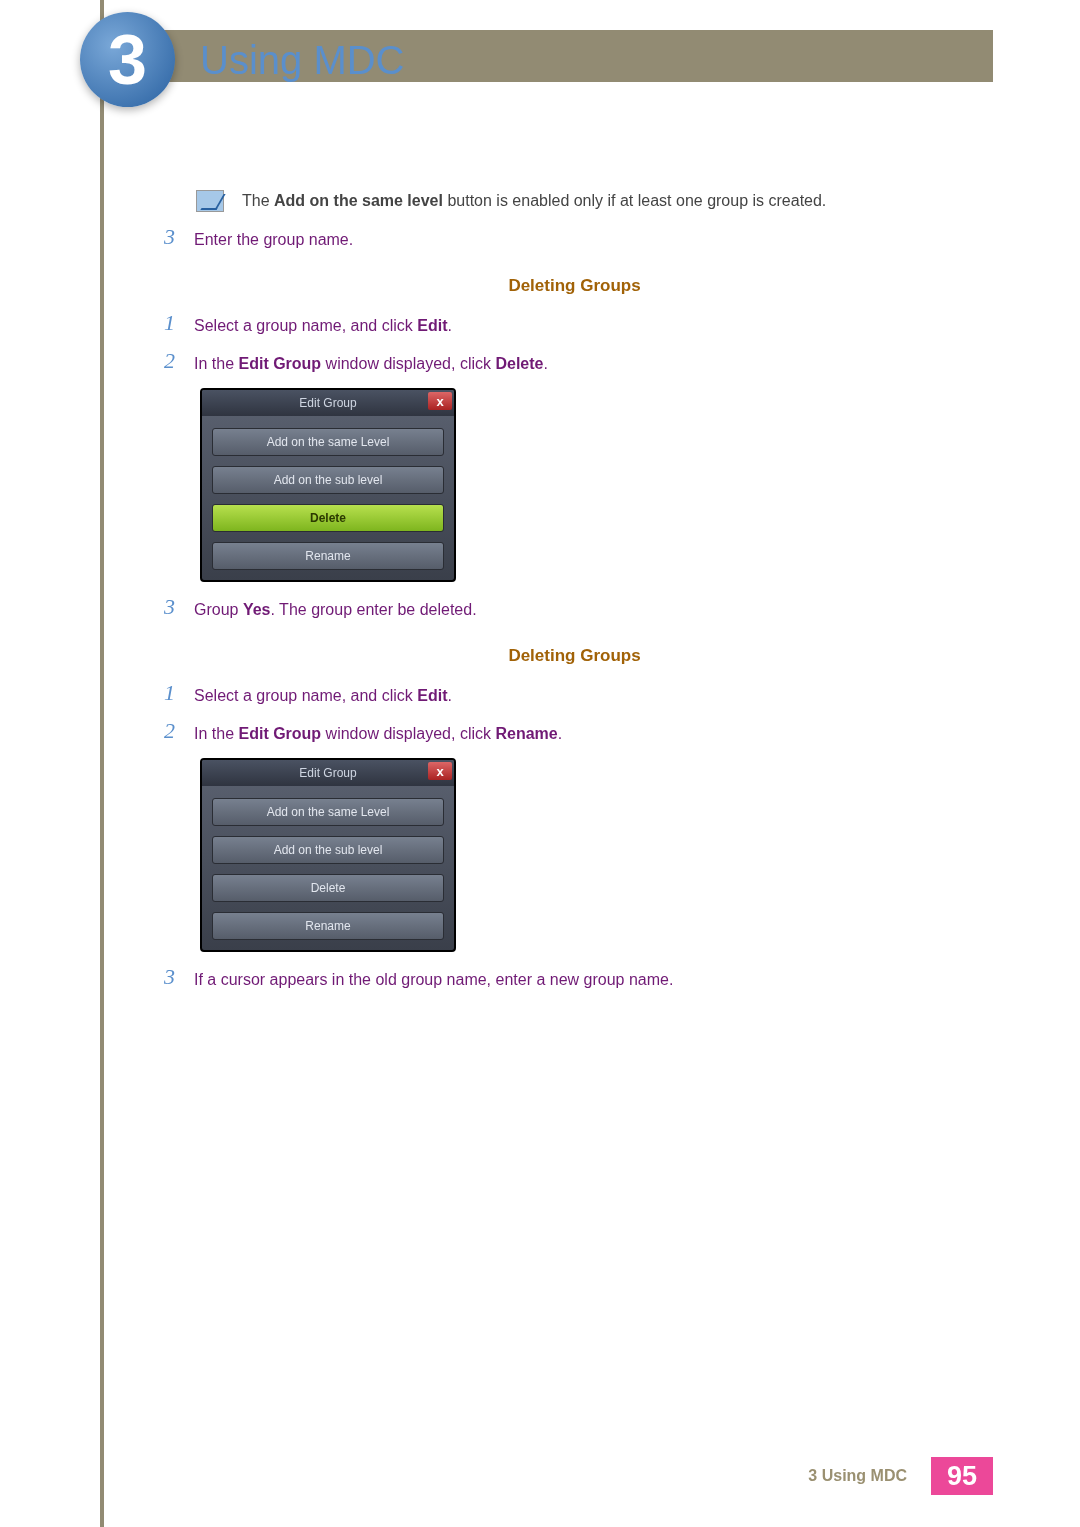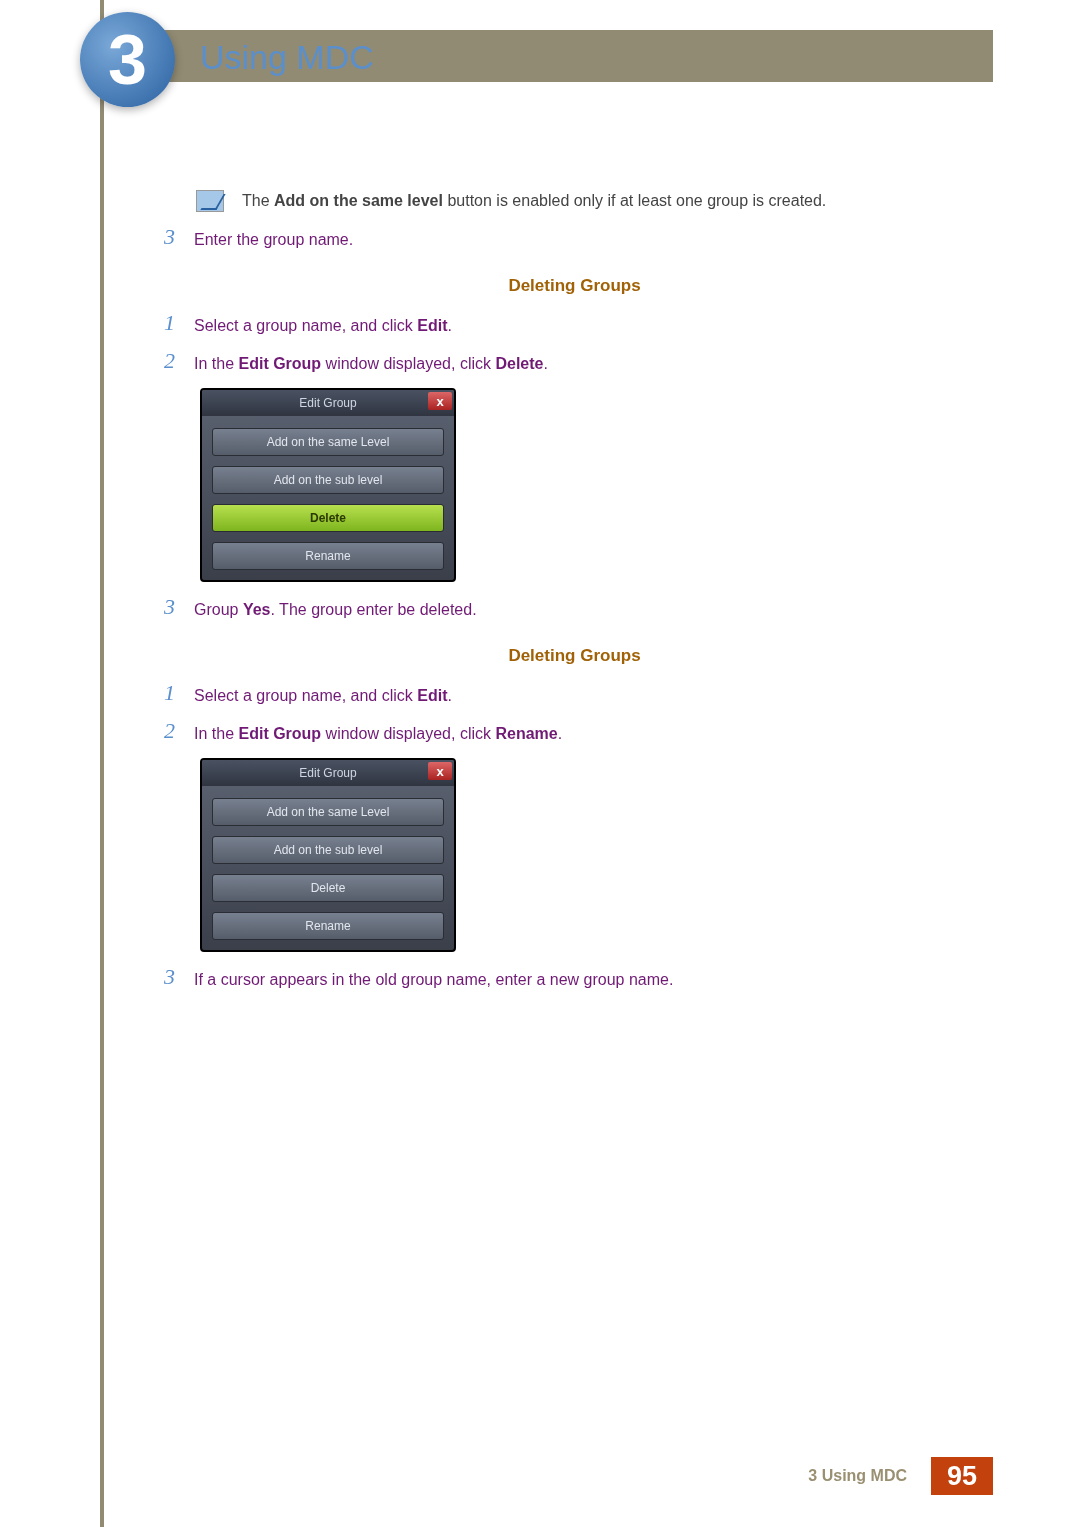--- a/index.html
+++ b/index.html
@@ -44,7 +44,7 @@
   .chapter-title {
     position: absolute;
     left: 200px; top: 38px;
-    font-size: 34px;
+    font-size: 40px;
     color: #5a8fcc;
     font-weight: normal;
     z-index: 3;

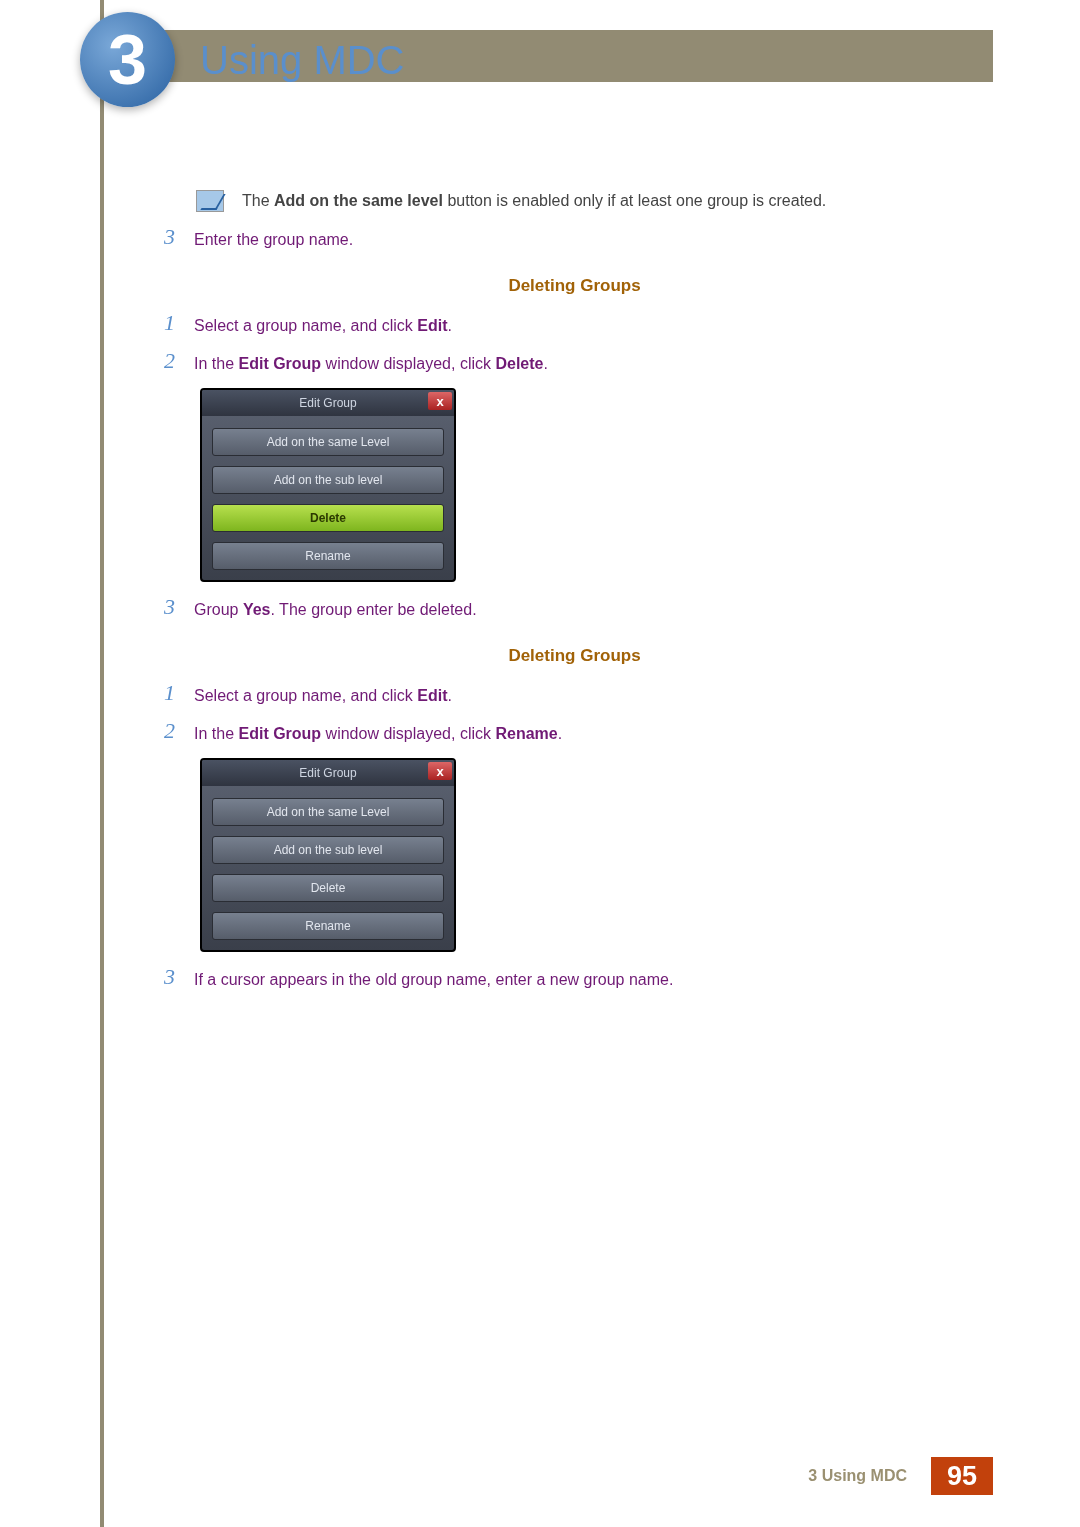--- a/index.html
+++ b/index.html
@@ -165,7 +165,7 @@
   }
   .footer-page {
     width: 62px;
-    background: #c2410c;
+    background: #ec4899;
     color: #fff;
     font-size: 27px;
     font-weight: bold;

